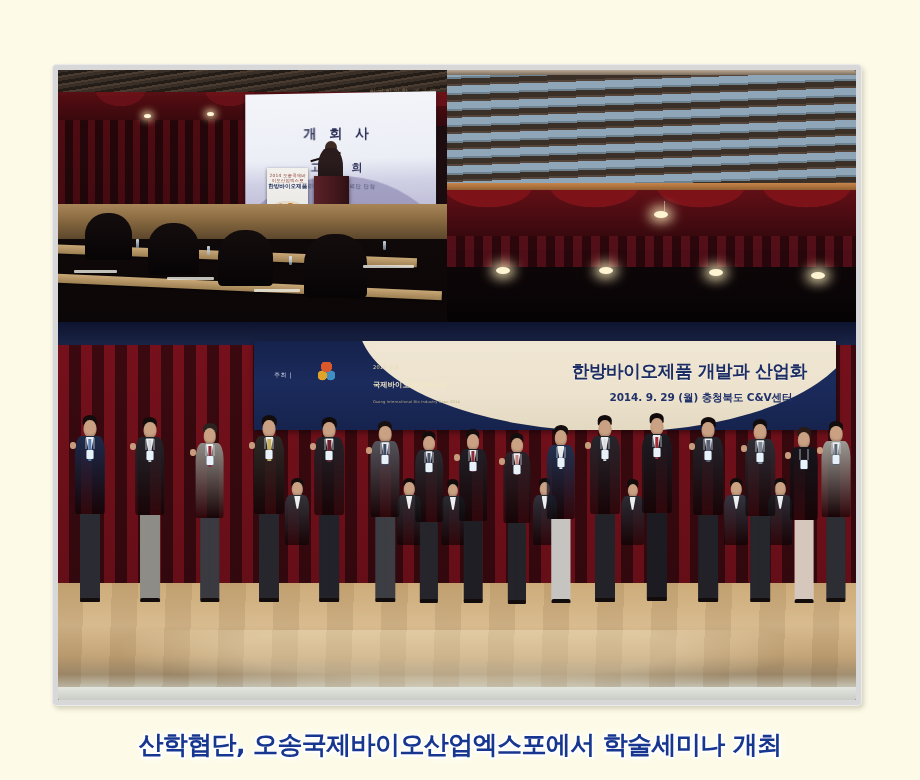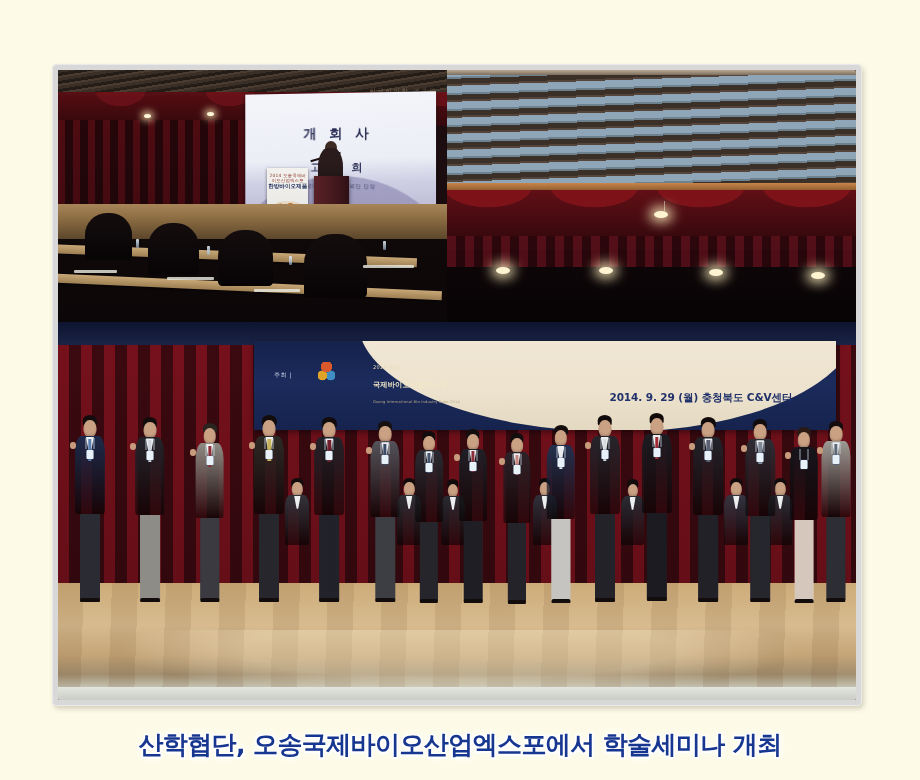--- a/index.html
+++ b/index.html
@@ -493,6 +493,7 @@
         <div id="banner-expo1">2014 오송</div>
         <div id="banner-expo2">국제바이오산업엑스포</div>
         <div id="banner-expo3">Osong International Bio Industry Expo 2014</div>
+        <div id="banner-title">한방바이오제품 개발과 산업화</div>
         <div id="banner-sub">2014. 9. 29 (월)  충청북도 C&amp;V센터</div>
       </div>
 

